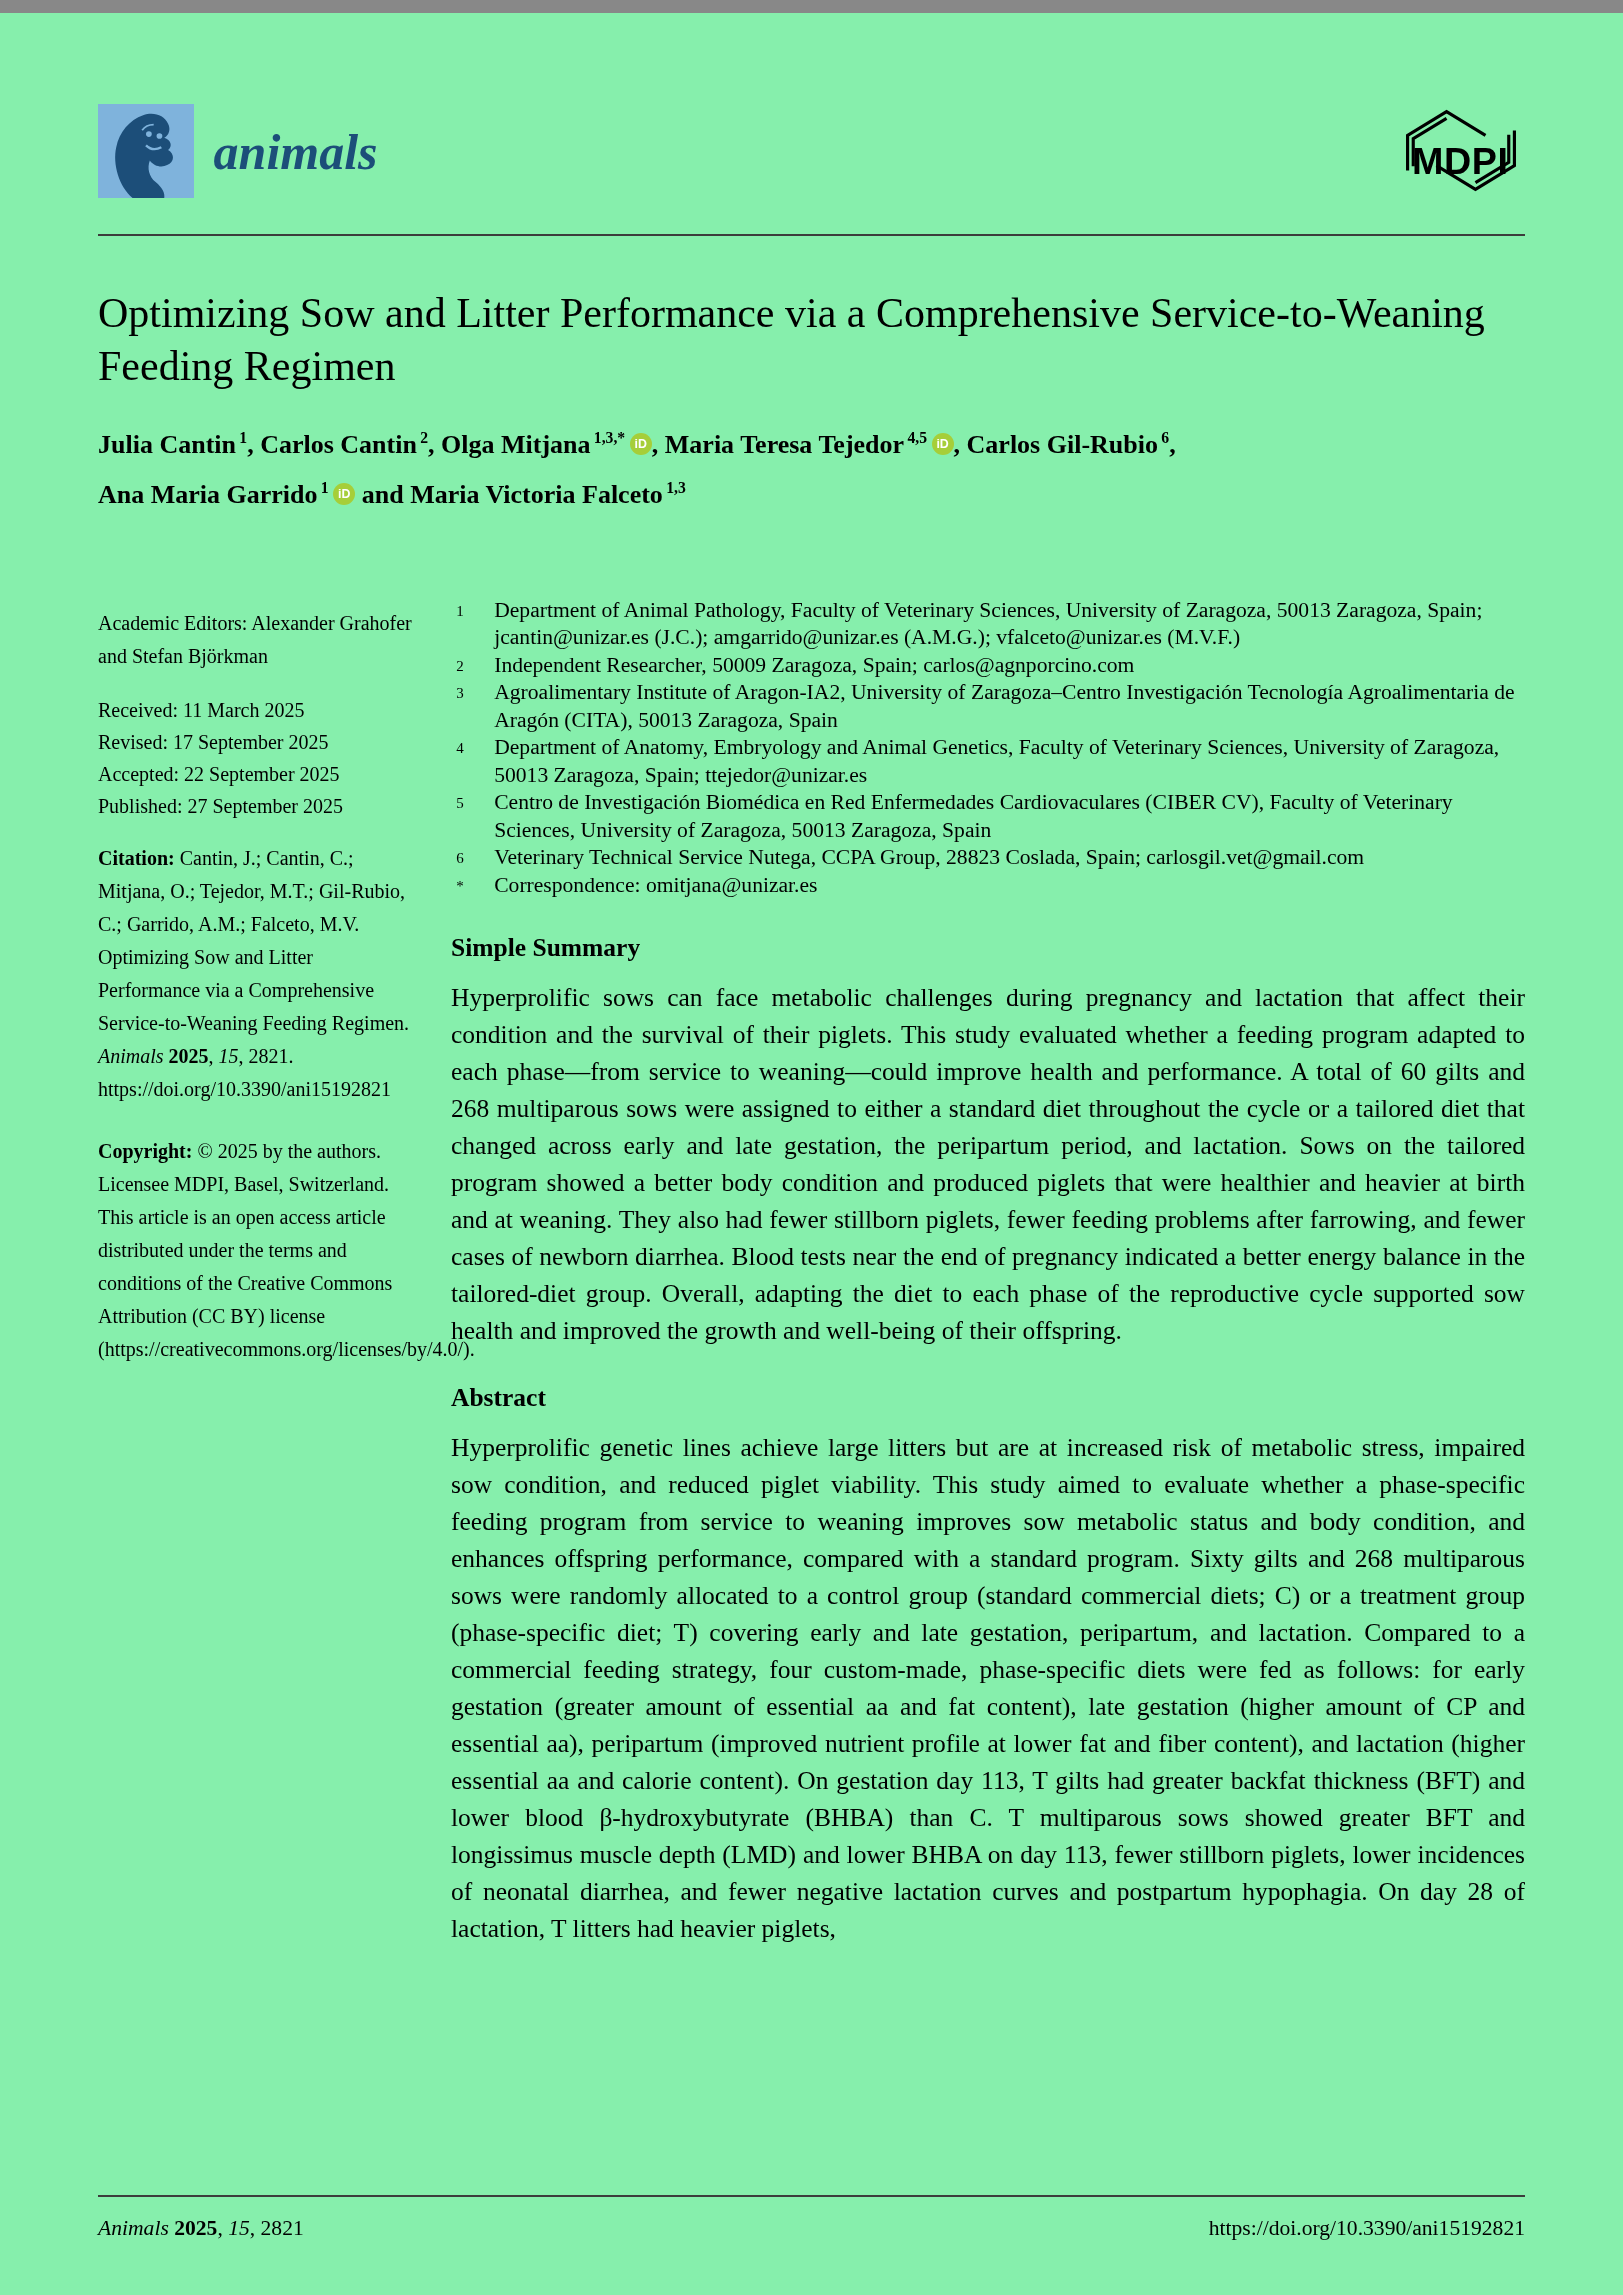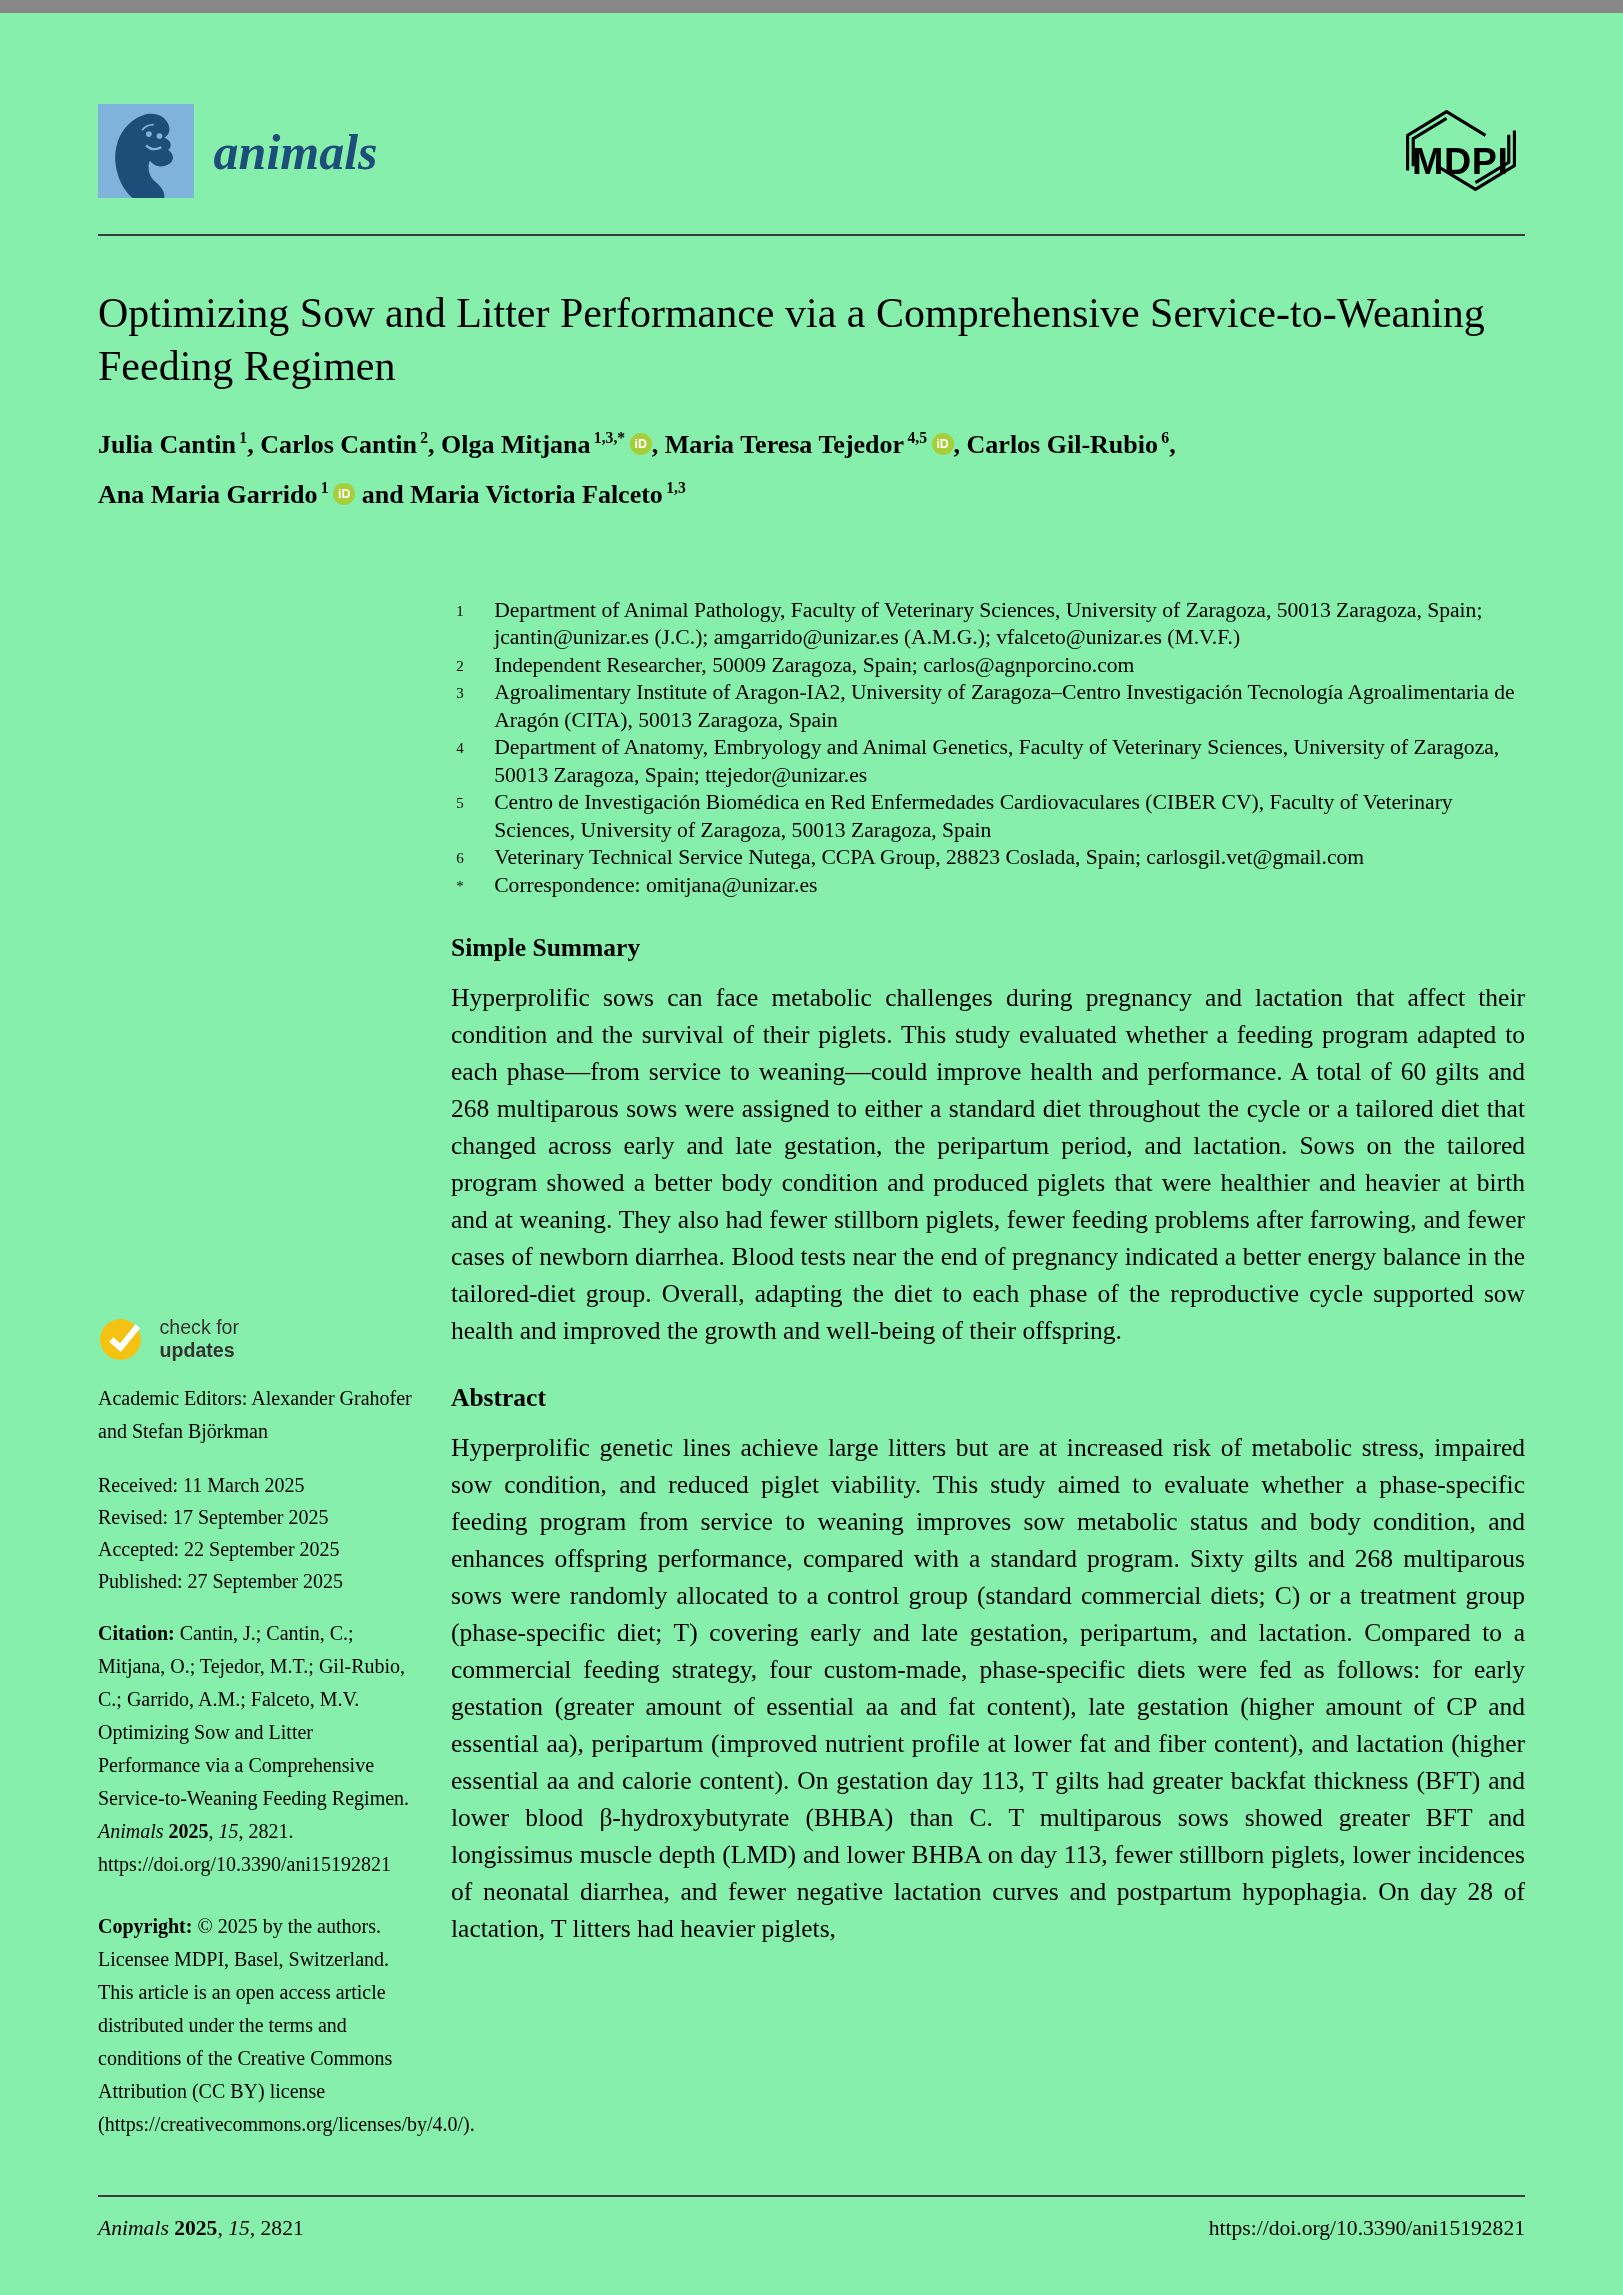--- a/index.html
+++ b/index.html
@@ -100,16 +100,6 @@
   <div class="columns">
 
     <aside class="sidebar">
-      <div class="crossmark">
-        <svg class="cm-circle" viewBox="0 0 100 100">
-          <circle cx="44" cy="52" r="40" fill="#f5c211"></circle>
-          <path d="M26,52 L44,68 L78,26" stroke="#ffffff" stroke-width="12" fill="none"></path>
-        </svg>
-        <div class="cm-text">
-          <span>check for</span>
-          <b>updates</b>
-        </div>
-      </div>
 
       <p class="editors">
         <span>Academic Editors:</span>

